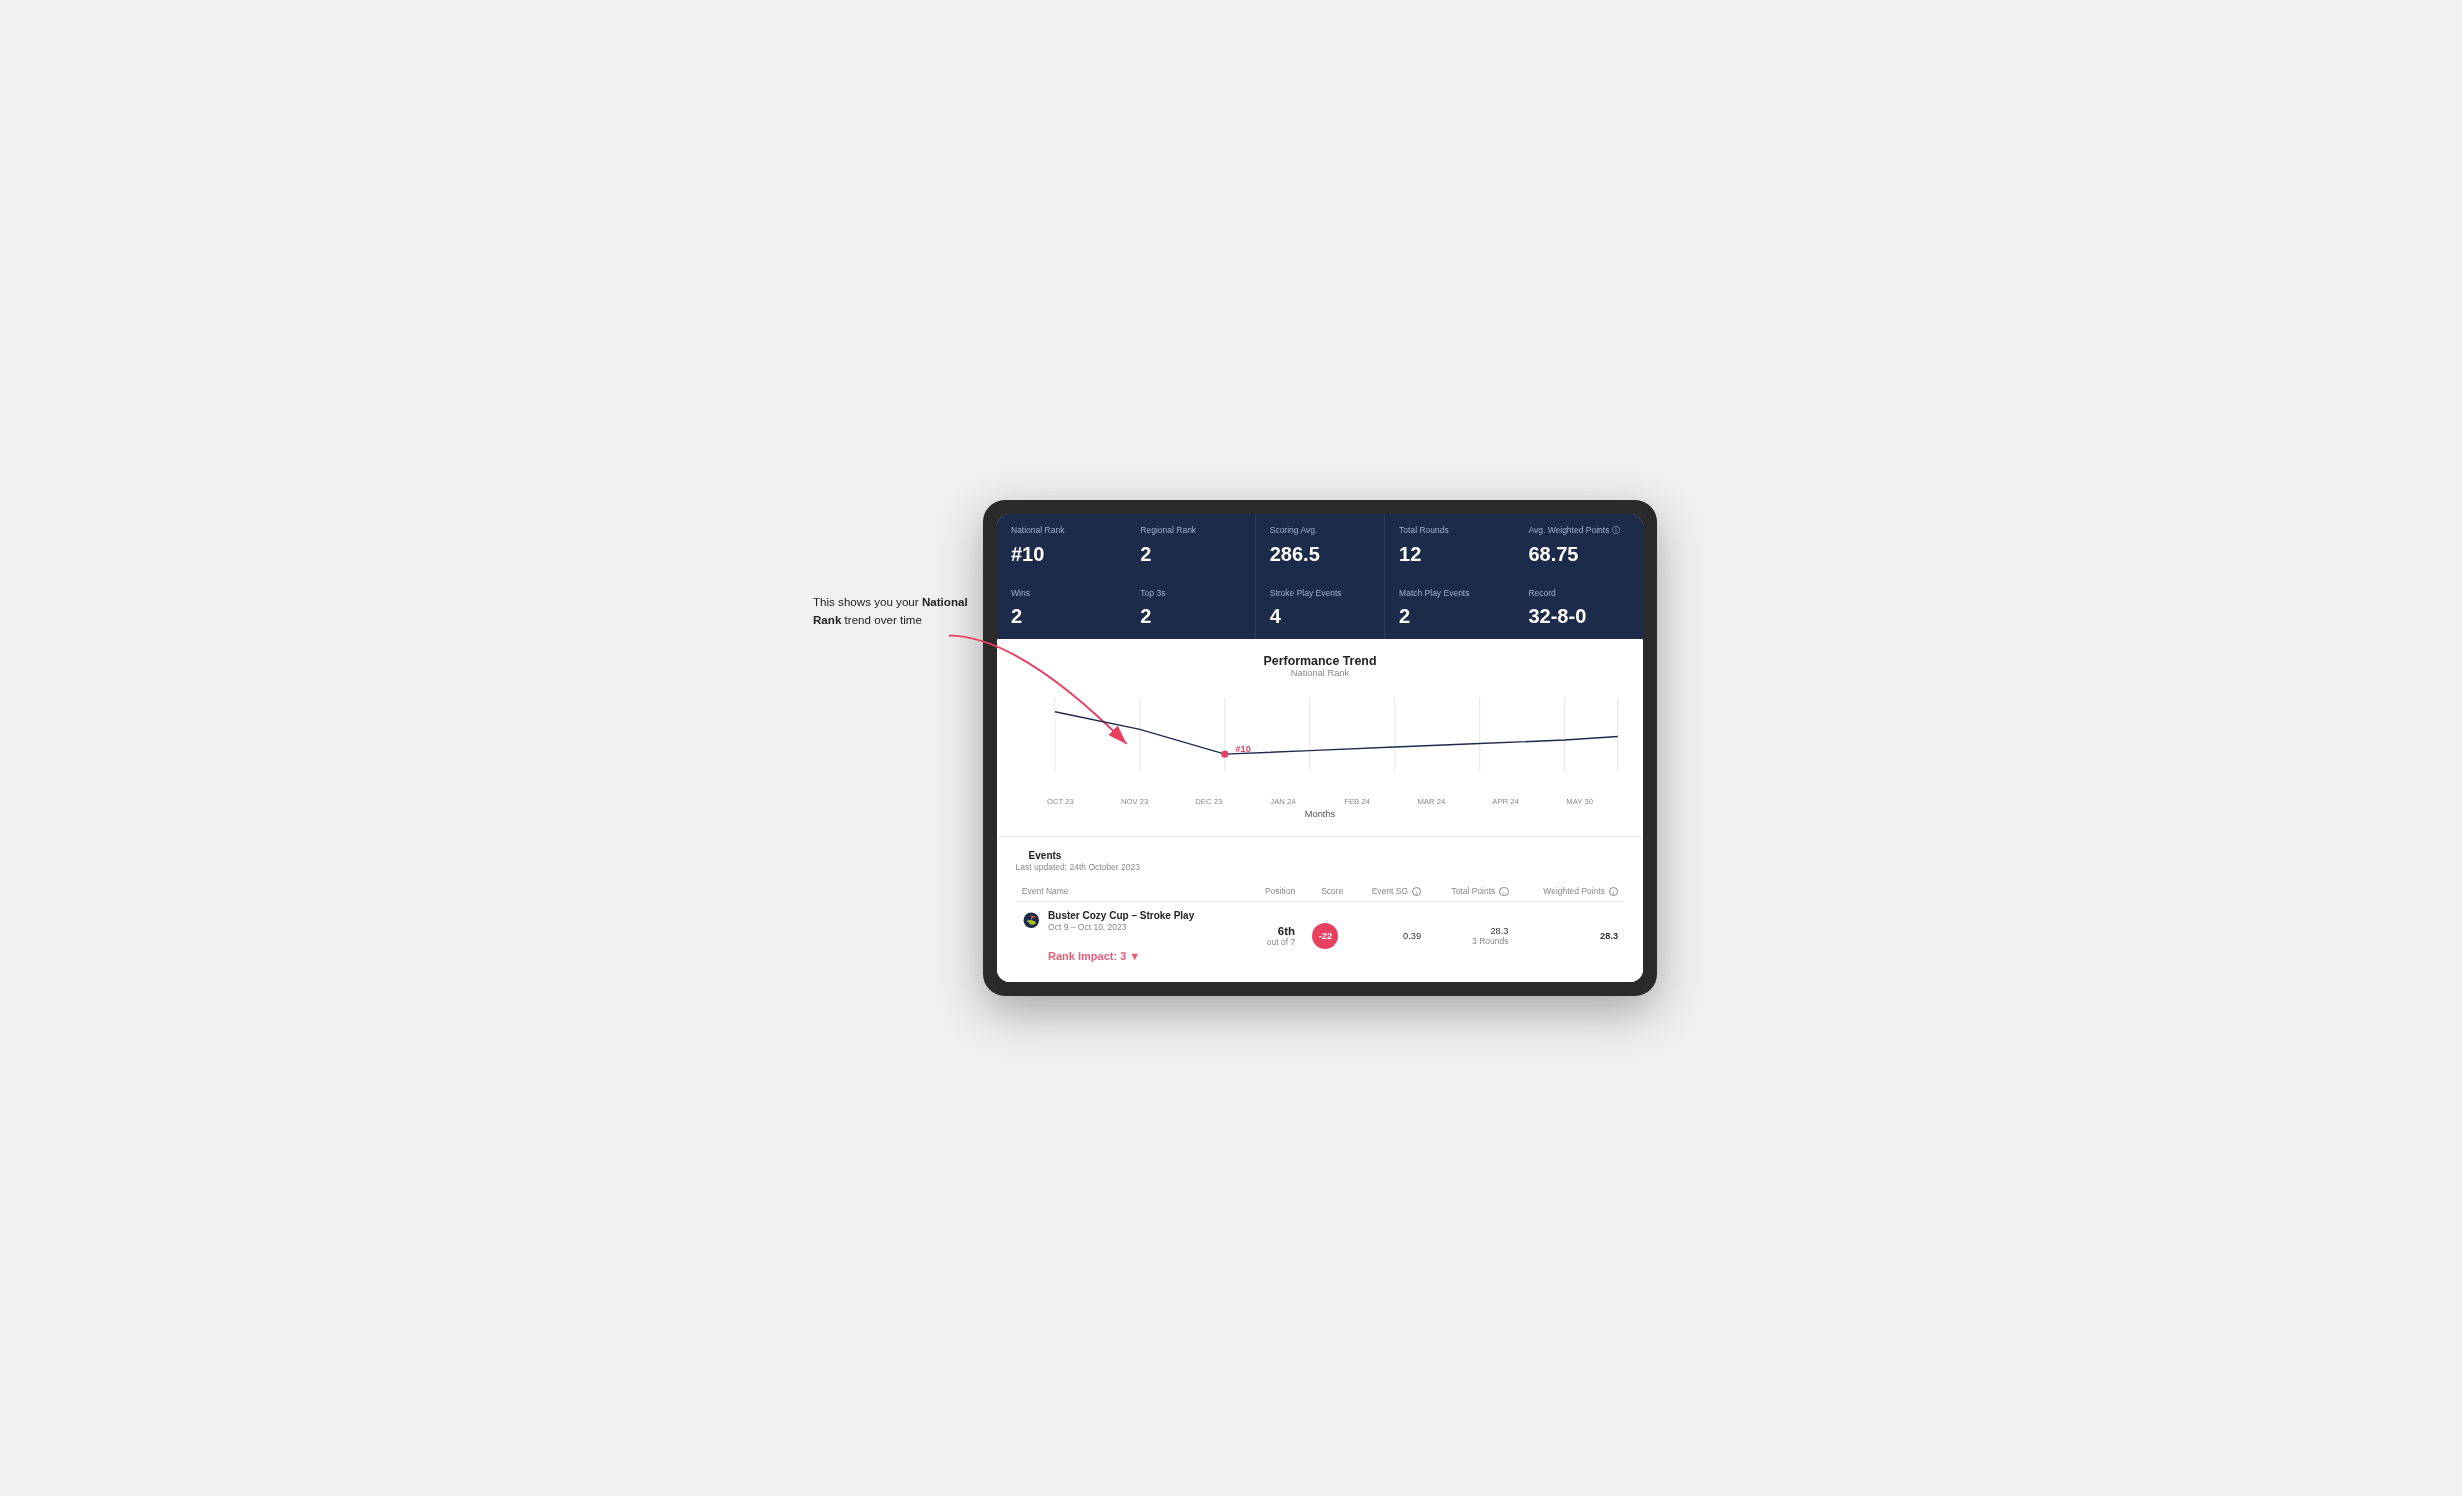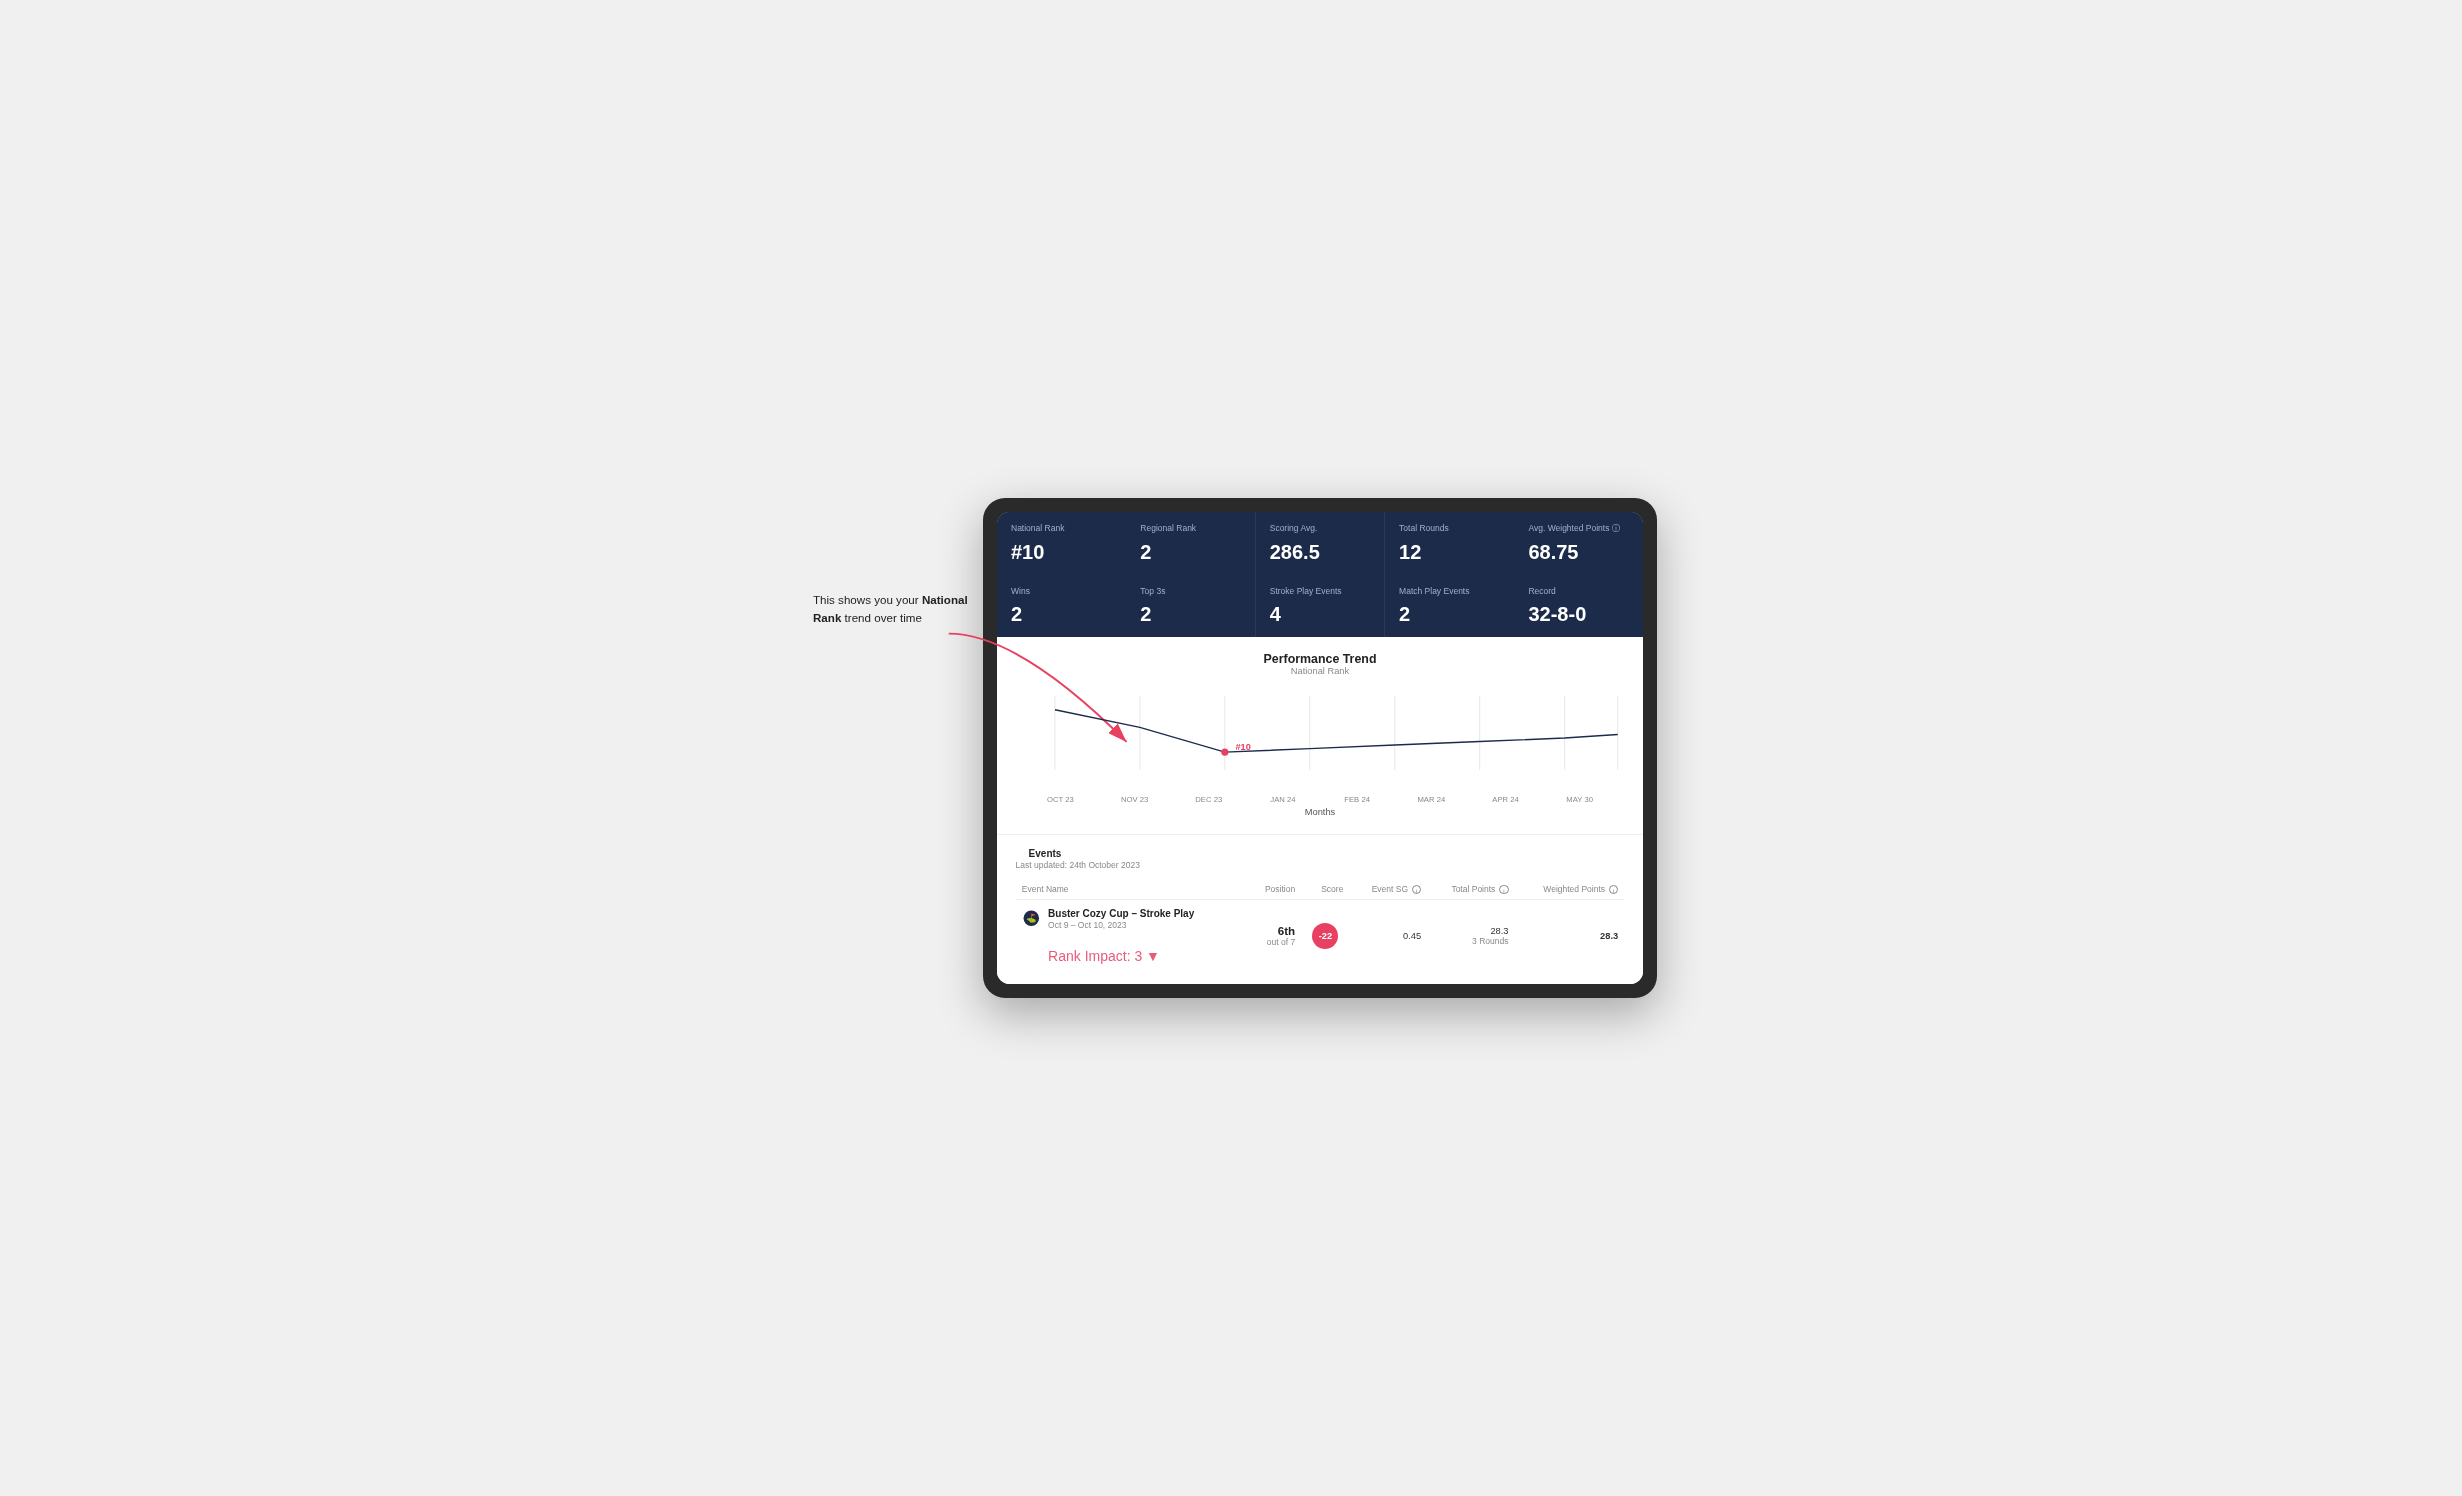--- a/index.html
+++ b/index.html
@@ -406,7 +406,7 @@
                 <div class="score-badge">-22</div>
               </td>
               <td class="right">
-                <span>0.45</span>
+                <span>0.39</span>
               </td>
               <td class="right">
                 <div>28.3</div>

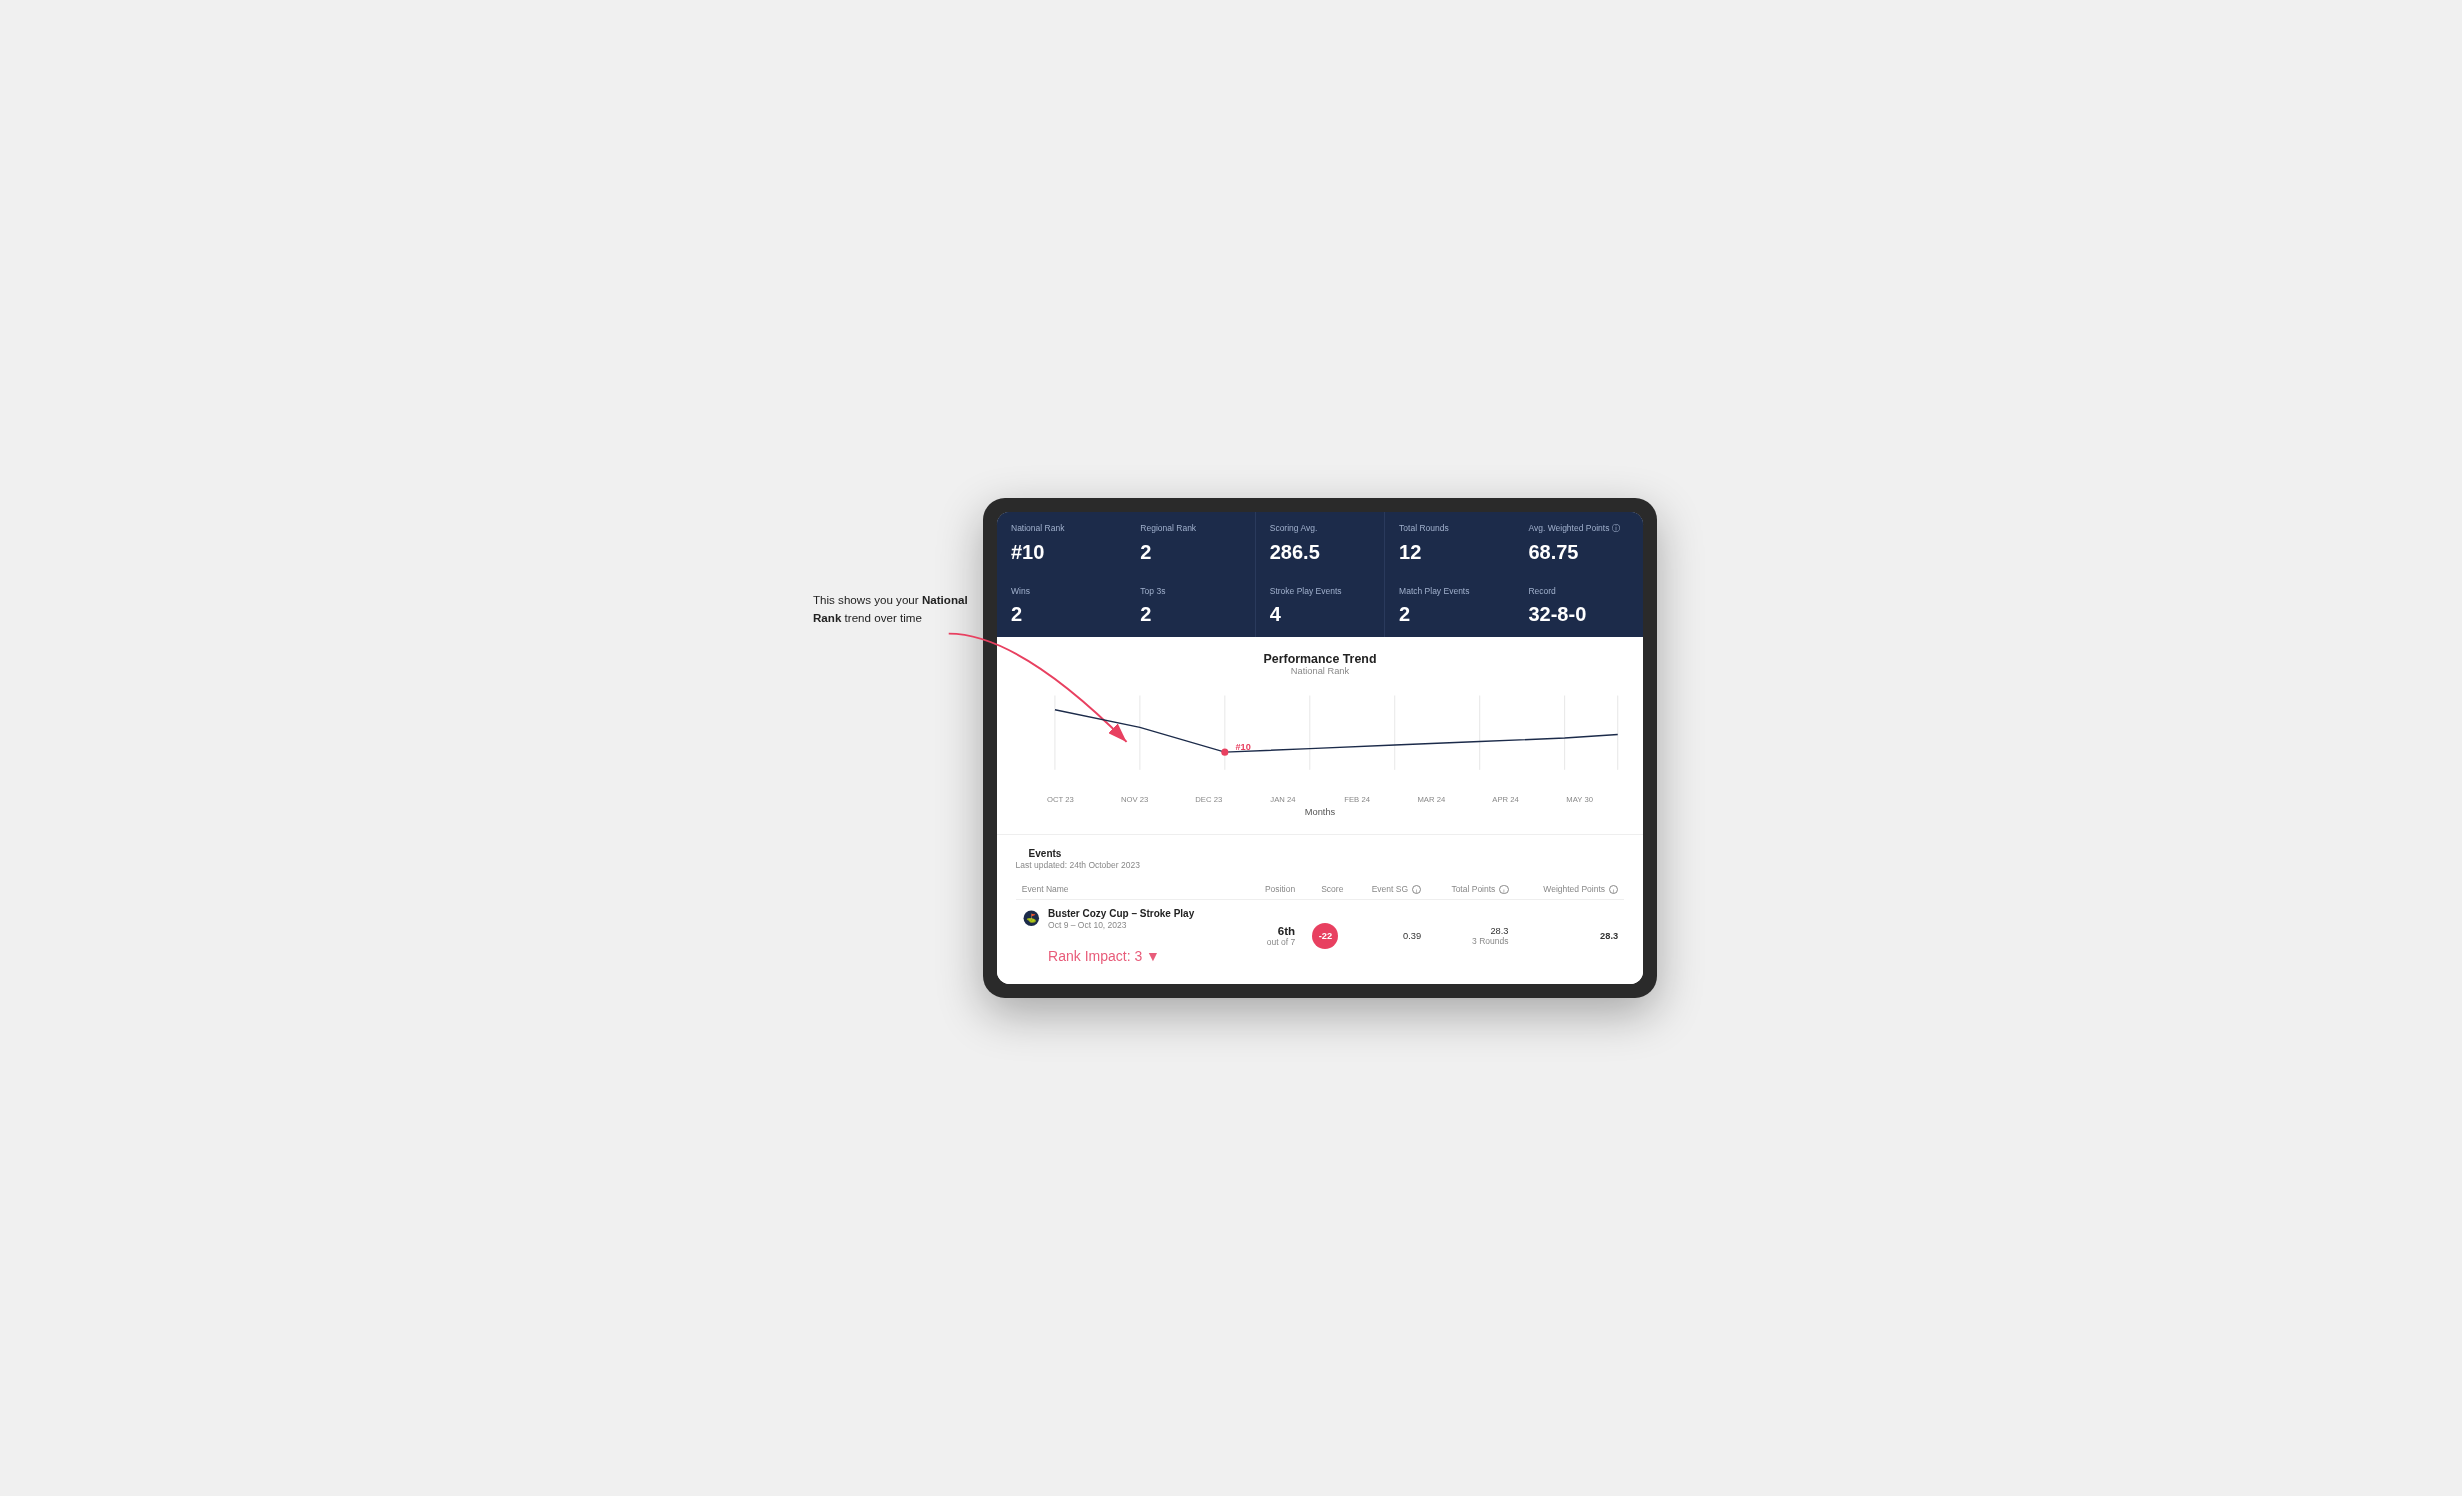--- a/index.html
+++ b/index.html
@@ -205,9 +205,10 @@
       margin-top: 0.8px;
     }
     .event-details .rank-impact {
-      font-size: 14px;
+      font-size: 11px;
       color: #e85c7a;
       margin-top: 18px;
+      font-weight: bold;
     }
 
     .score-badge {

